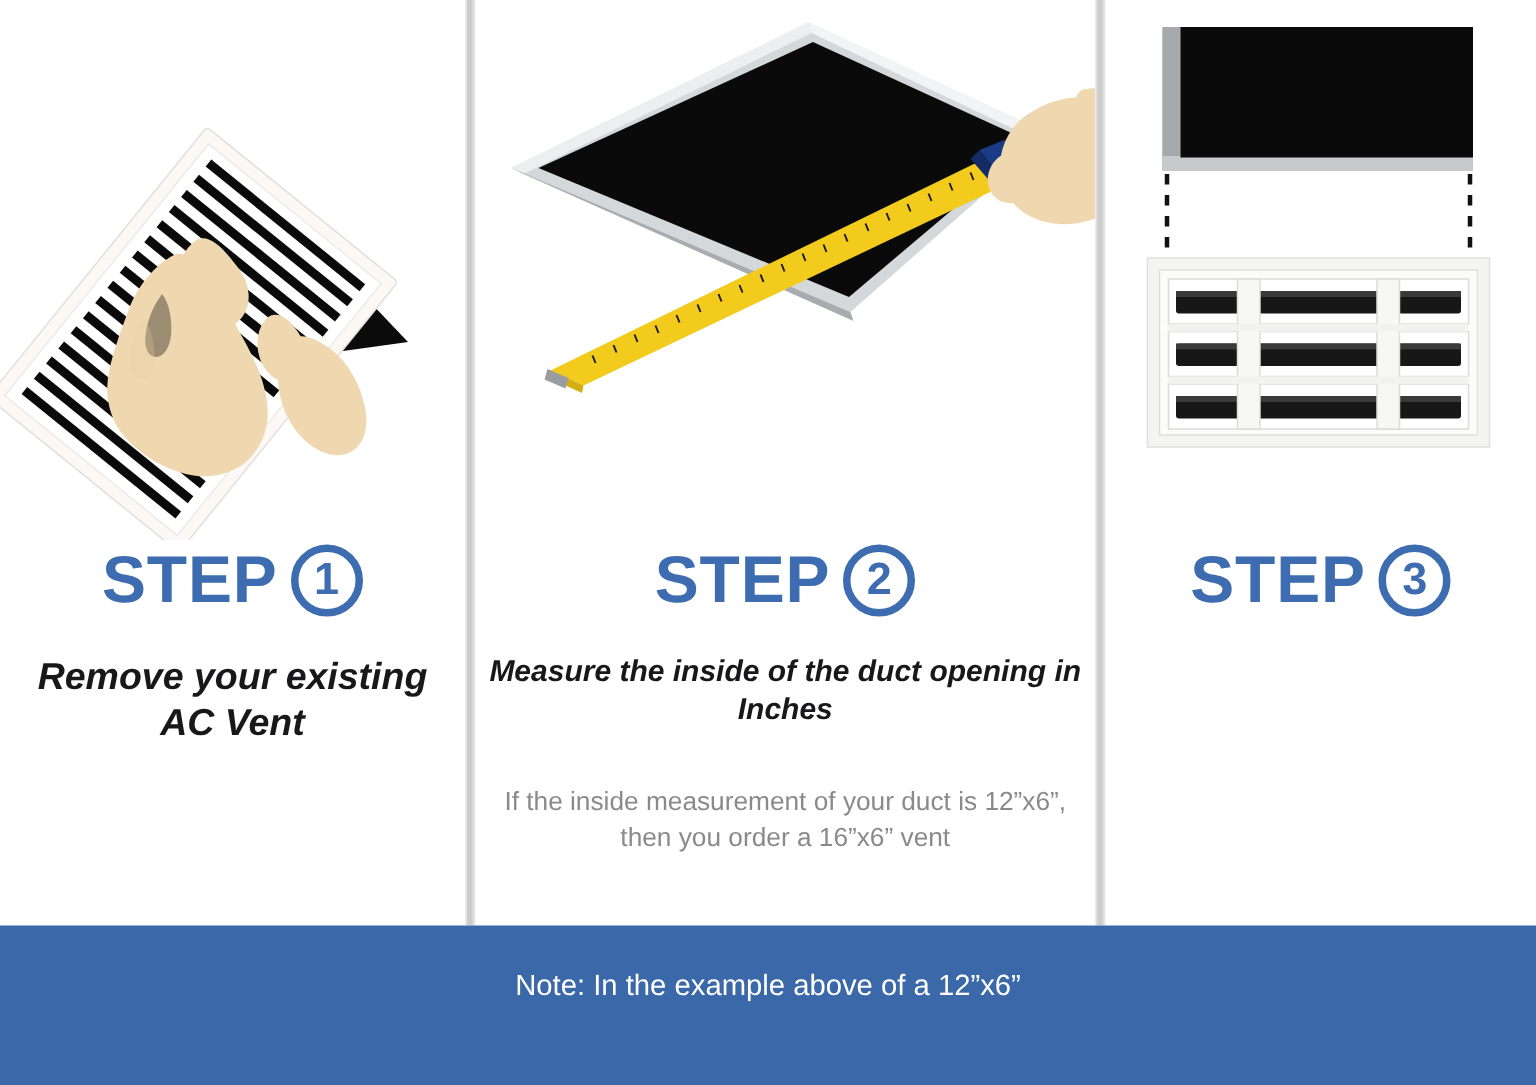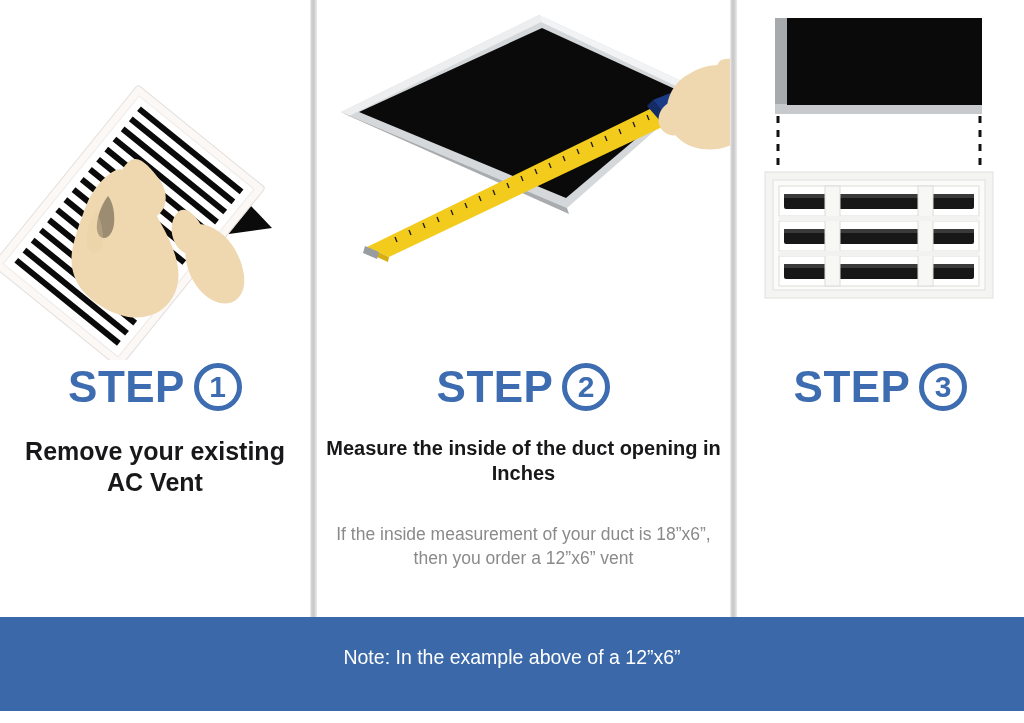--- a/index.html
+++ b/index.html
@@ -87,6 +87,7 @@
     line-height: 1.24;
     margin-top: 22px;
     padding: 0 6px;
+    font-style: italic;
   }
   #column-2 .step-title { font-size: 20px; }
 

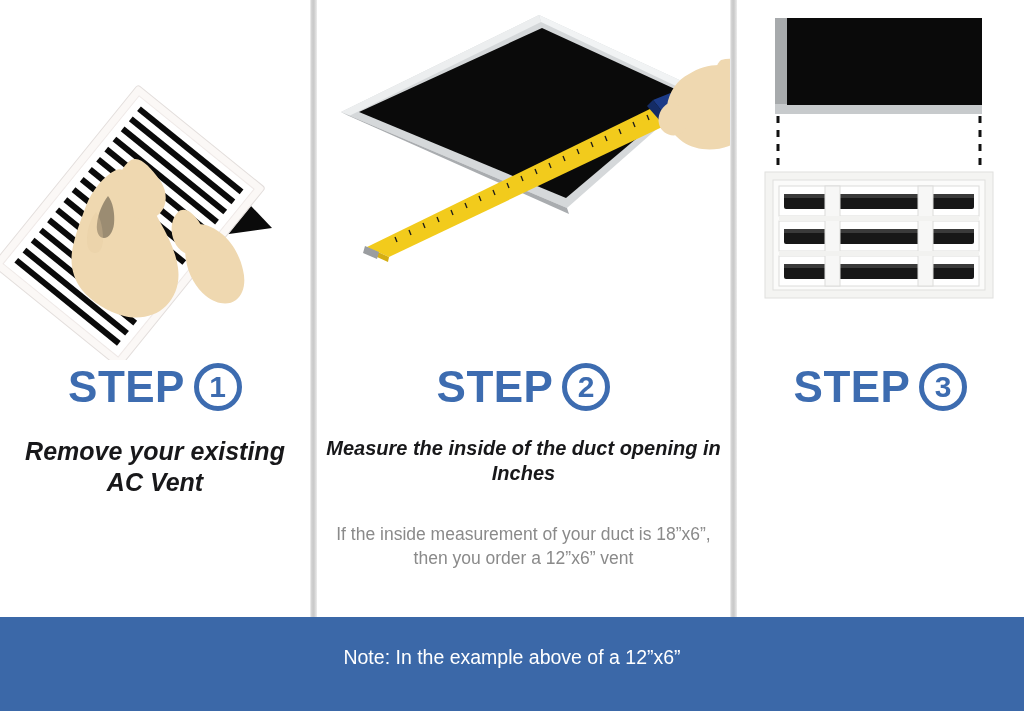--- a/index.html
+++ b/index.html
@@ -270,7 +270,7 @@
       <span class="step-badge">2</span>
     </div>
     <div class="step-title">Measure the inside of the duct opening in Inches</div>
-    <div class="step-note">If the inside measurement of your duct is 18”x6”, then you order a 12”x6” vent</div>
+    <div class="step-note">If the inside measurement of your duct is 12”x6”, then you order a 16”x6” vent</div>
   </div>
 
   <div class="divider" id="divider-2"></div>

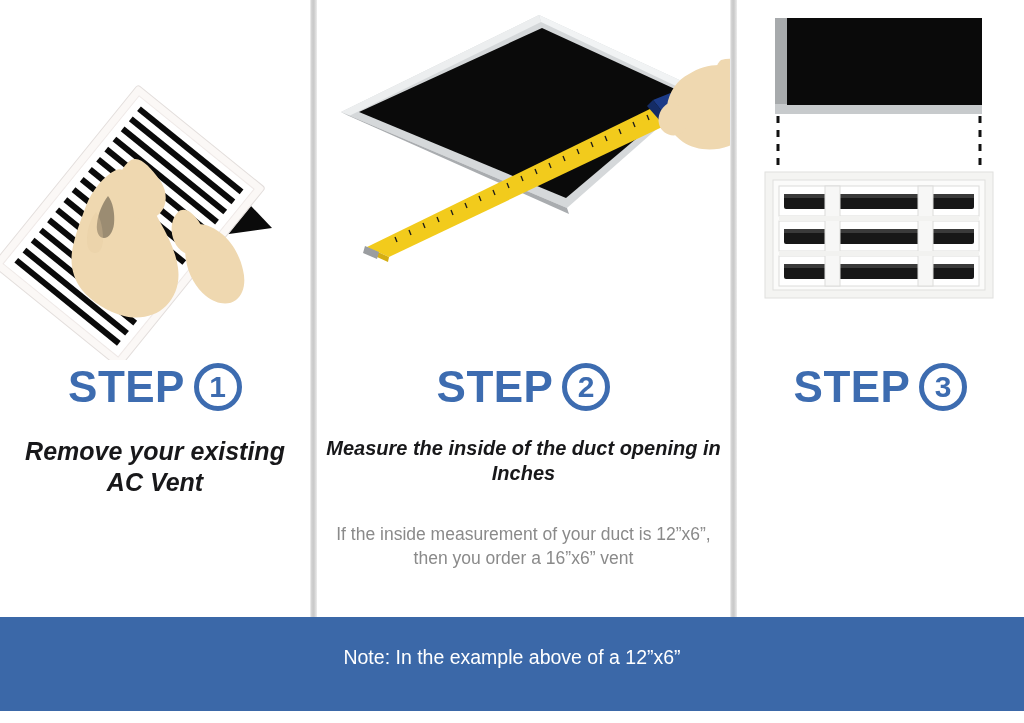--- a/index.html
+++ b/index.html
@@ -106,7 +106,7 @@
     left: 0;
     top: 617px;
     width: 1024px;
-    height: 94px;
+    height: 106px;
     background: #3b68a8;
     color: #ffffff;
     text-align: center;

